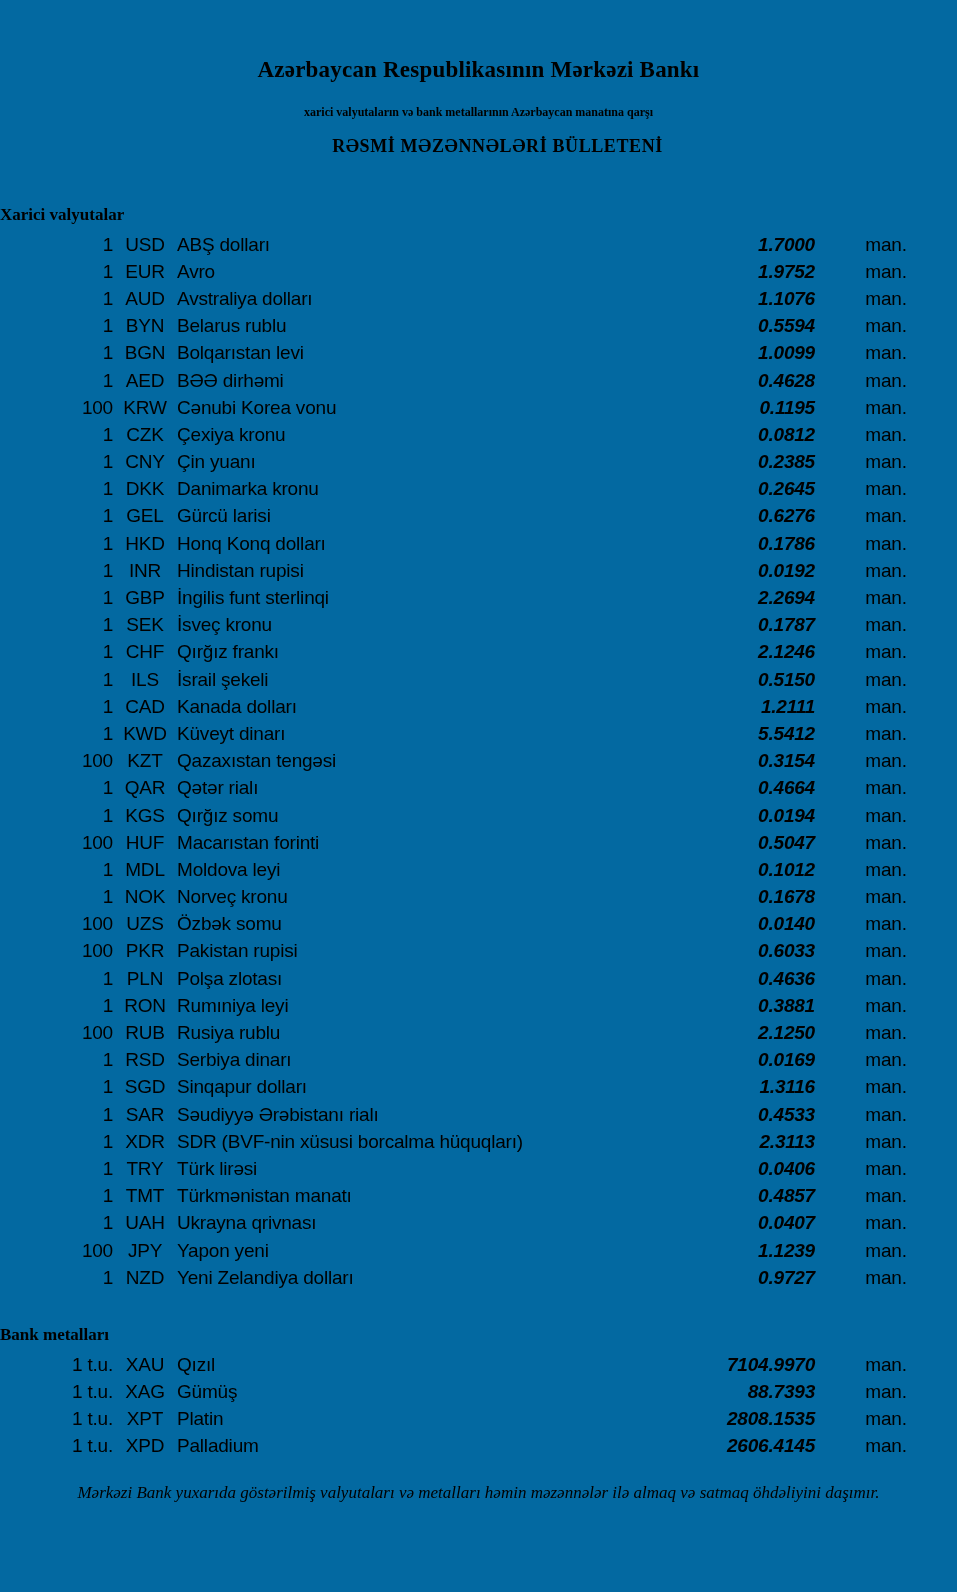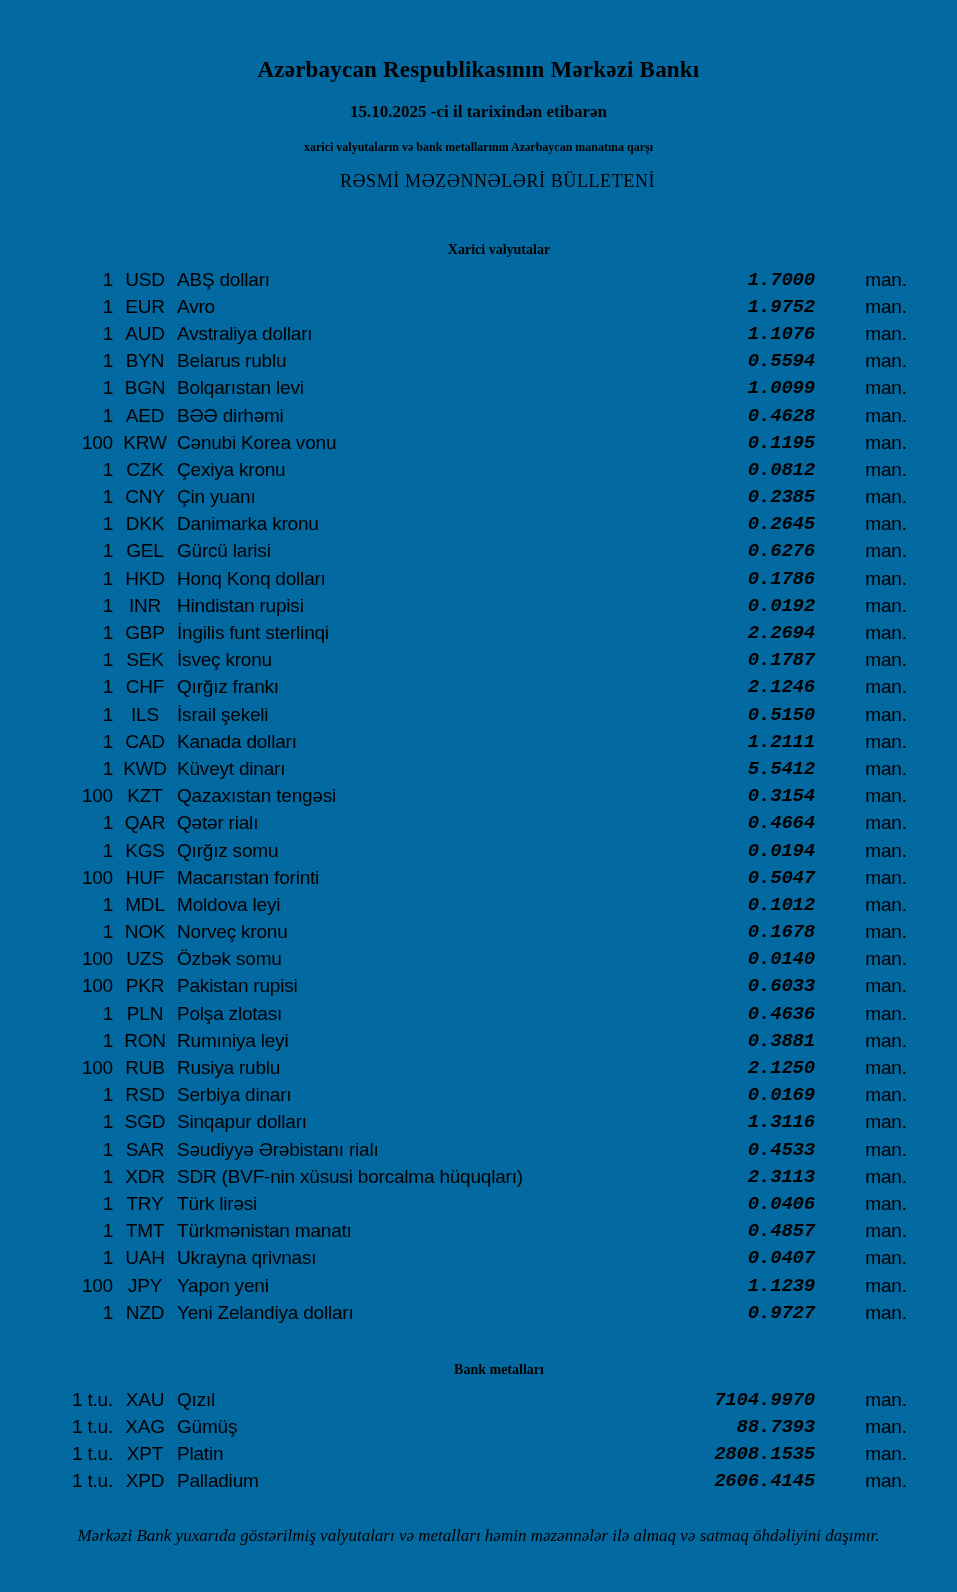--- a/index.html
+++ b/index.html
@@ -97,7 +97,6 @@
 
   <div class="page-header">
     <div class="bank-name">Azərbaycan Respublikasının Mərkəzi Bankı</div>
-    <div class="date-line">15.10.2025 -ci il tarixindən etibarən</div>
     <div class="subtitle-line">xarici valyutaların və bank metallarının Azərbaycan manatına qarşı</div>
     <div class="bulletin-title">RƏSMİ MƏZƏNNƏLƏRİ BÜLLETENİ</div>
   </div>

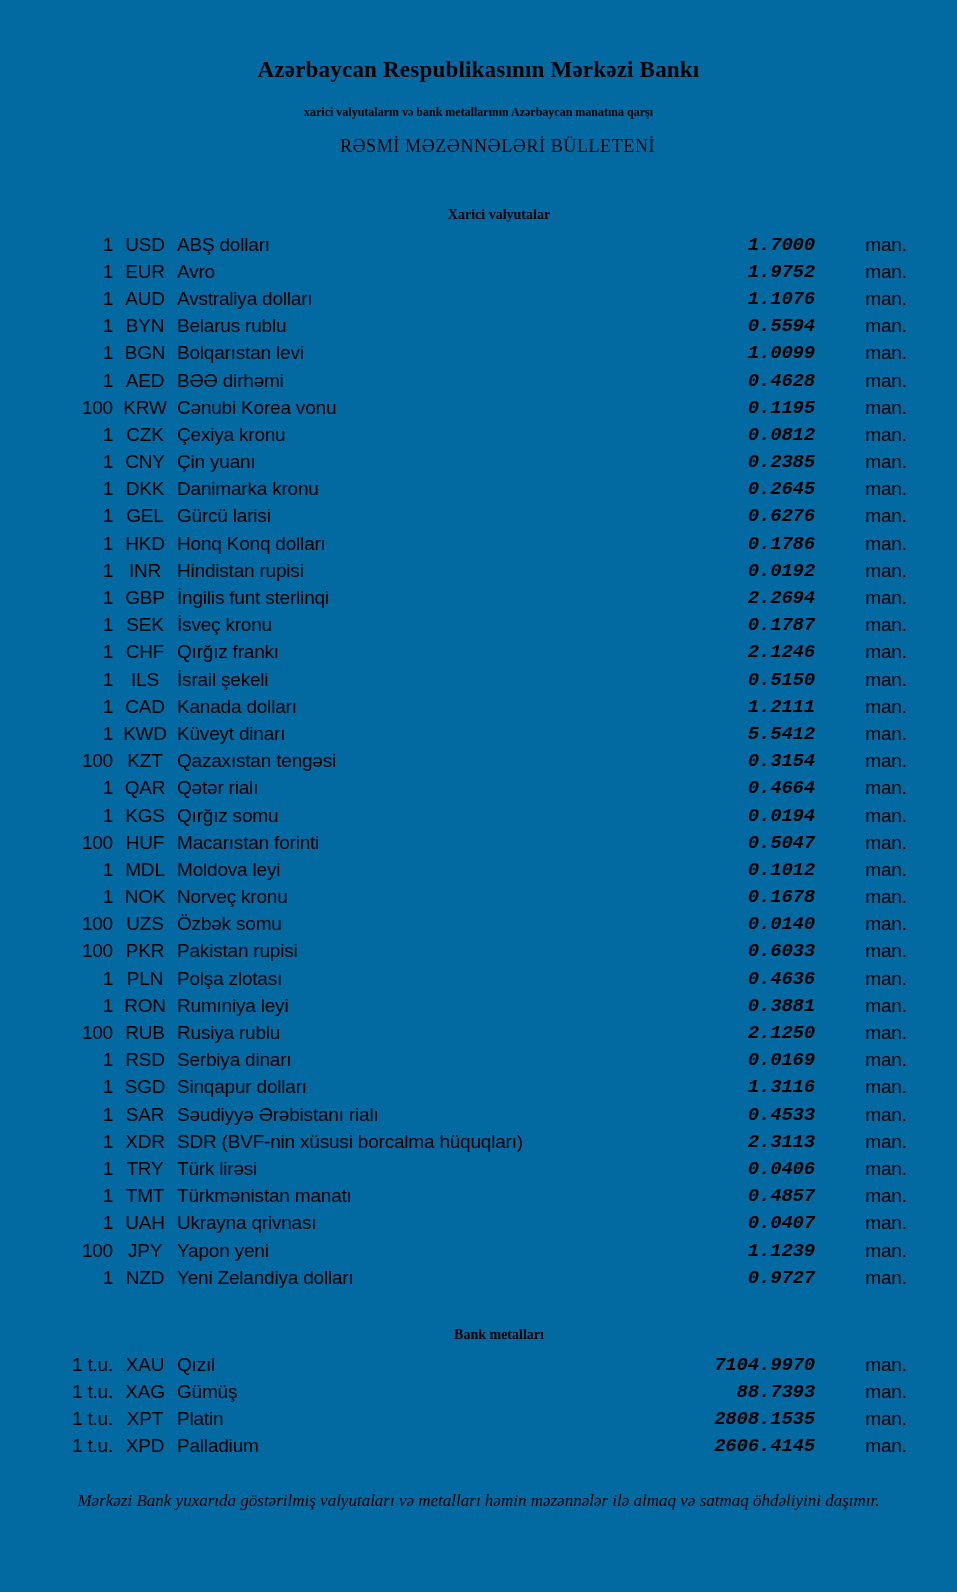--- a/index.html
+++ b/index.html
@@ -36,7 +36,7 @@
   }
   .bulletin-title {
     font-size: 18px;
-    font-weight: normal;
+    font-weight: bold;
     line-height: 24px;
     letter-spacing: 0.6px;
     padding-left: 38px;

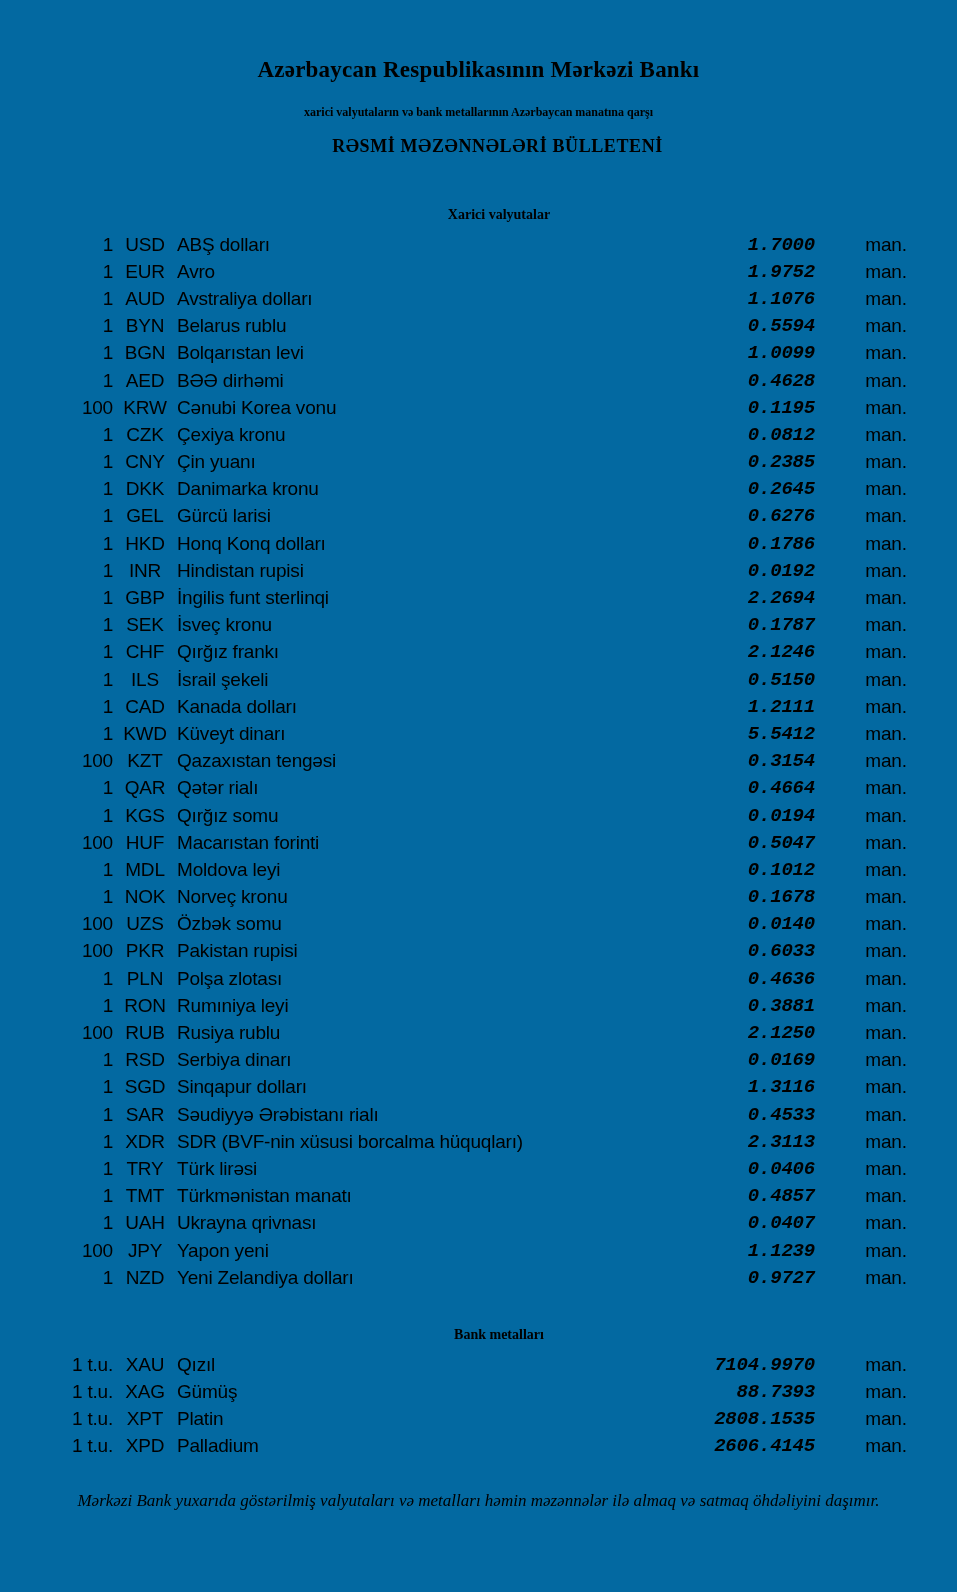--- a/index.html
+++ b/index.html
@@ -42,12 +42,10 @@
     padding-left: 38px;
   }
   .section-title {
-    text-align: center;
     font-family: "Liberation Serif", serif;
-    font-size: 14px;
+    font-size: 17px;
     font-weight: bold;
     line-height: 24px;
-    margin-left: 41px;
   }
   .section-title.currencies { margin-top: 45px; }
   .section-title.metals { margin-top: 32px; }

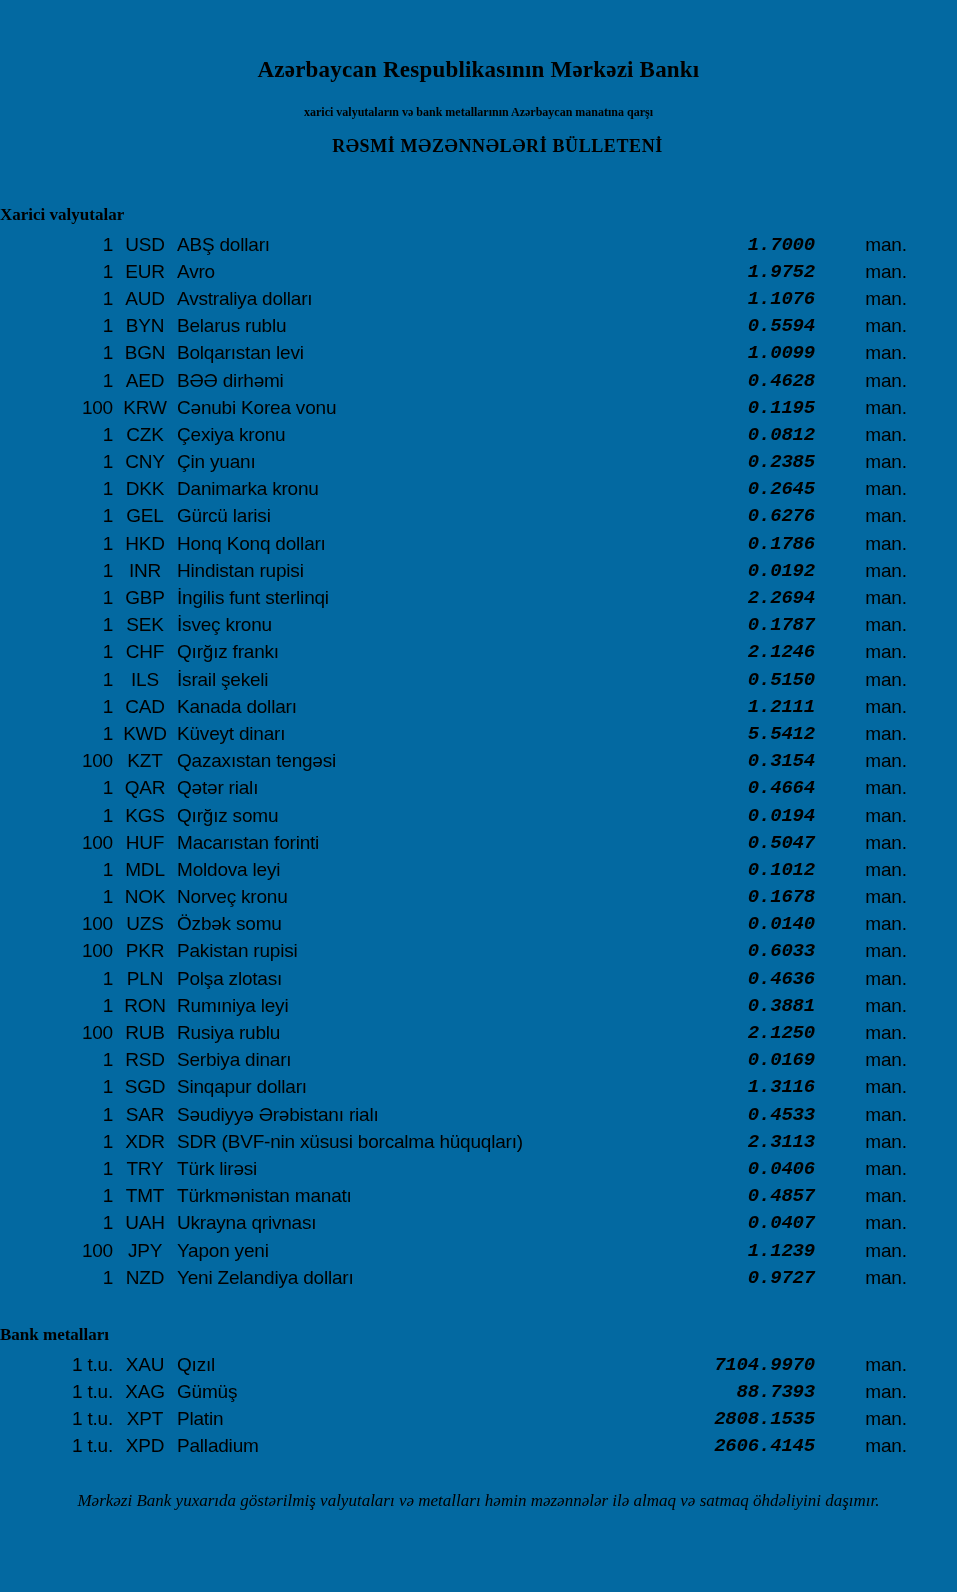--- a/index.html
+++ b/index.html
@@ -71,7 +71,7 @@
   td.rate {
     width: 130px;
     text-align: right;
-    font-family: Liberation Mono, monospace;
+    font-family: Liberation Sans, sans-serif;
     font-style: italic;
     font-weight: bold;
     font-size: 18px;

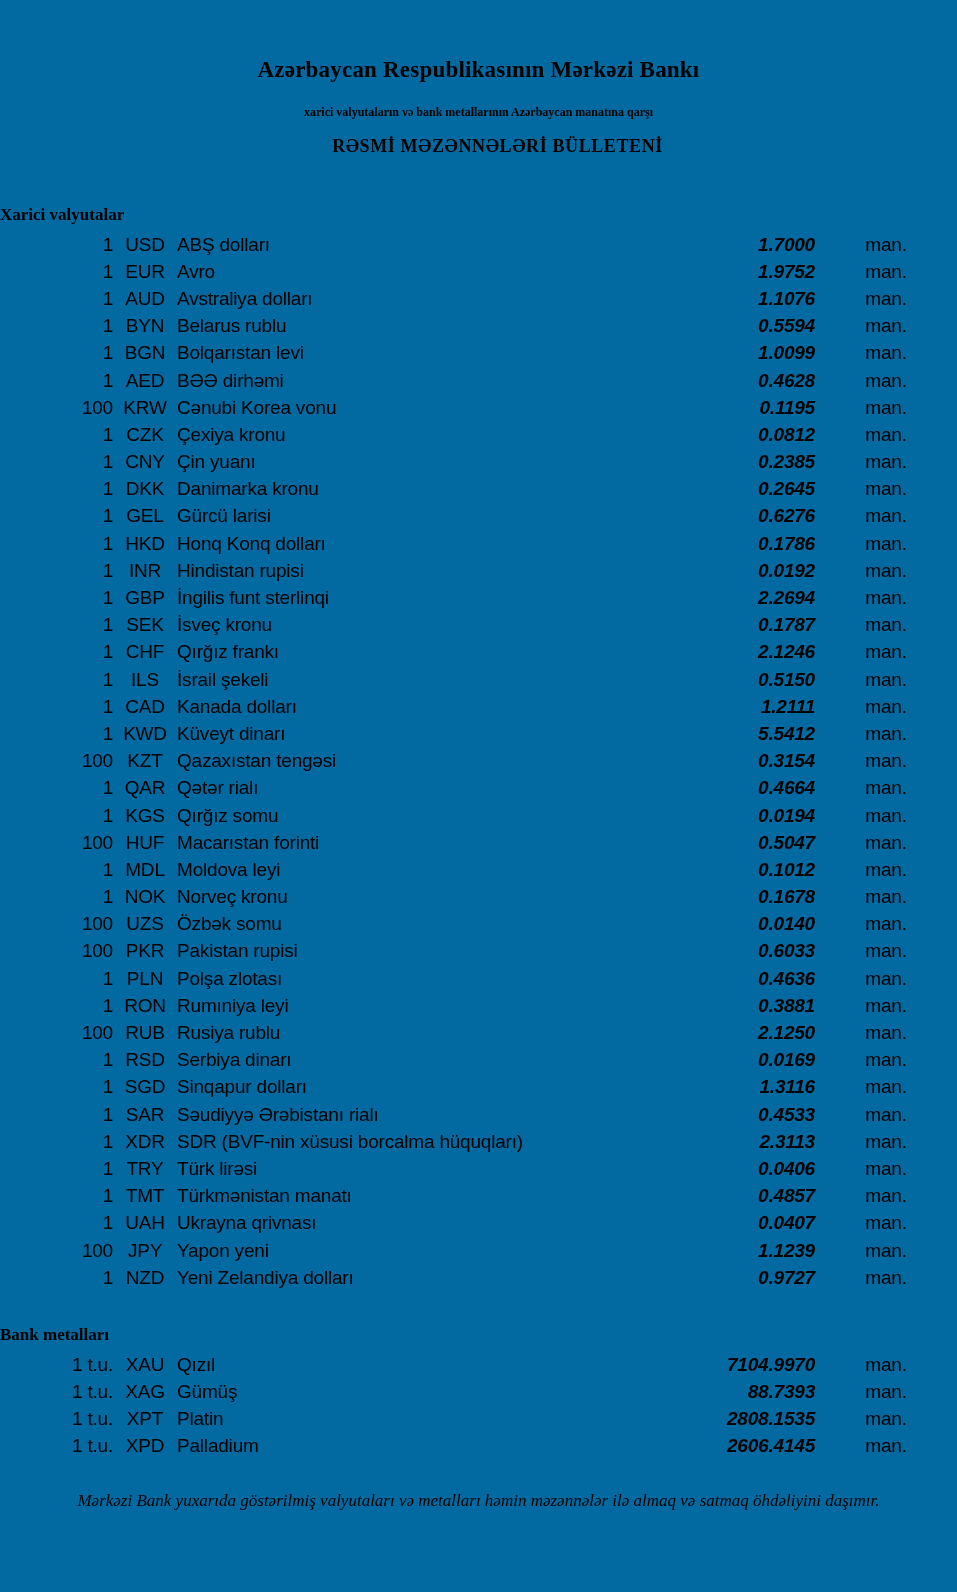--- a/index.html
+++ b/index.html
@@ -80,7 +80,7 @@
   td.man  { width: 142px; text-align: center; padding-left: 20px; }
 
   .footer-note {
-    margin-top: 30px;
+    margin-top: 22px;
     text-align: center;
     font-family: "Liberation Serif", serif;
     font-style: italic;

